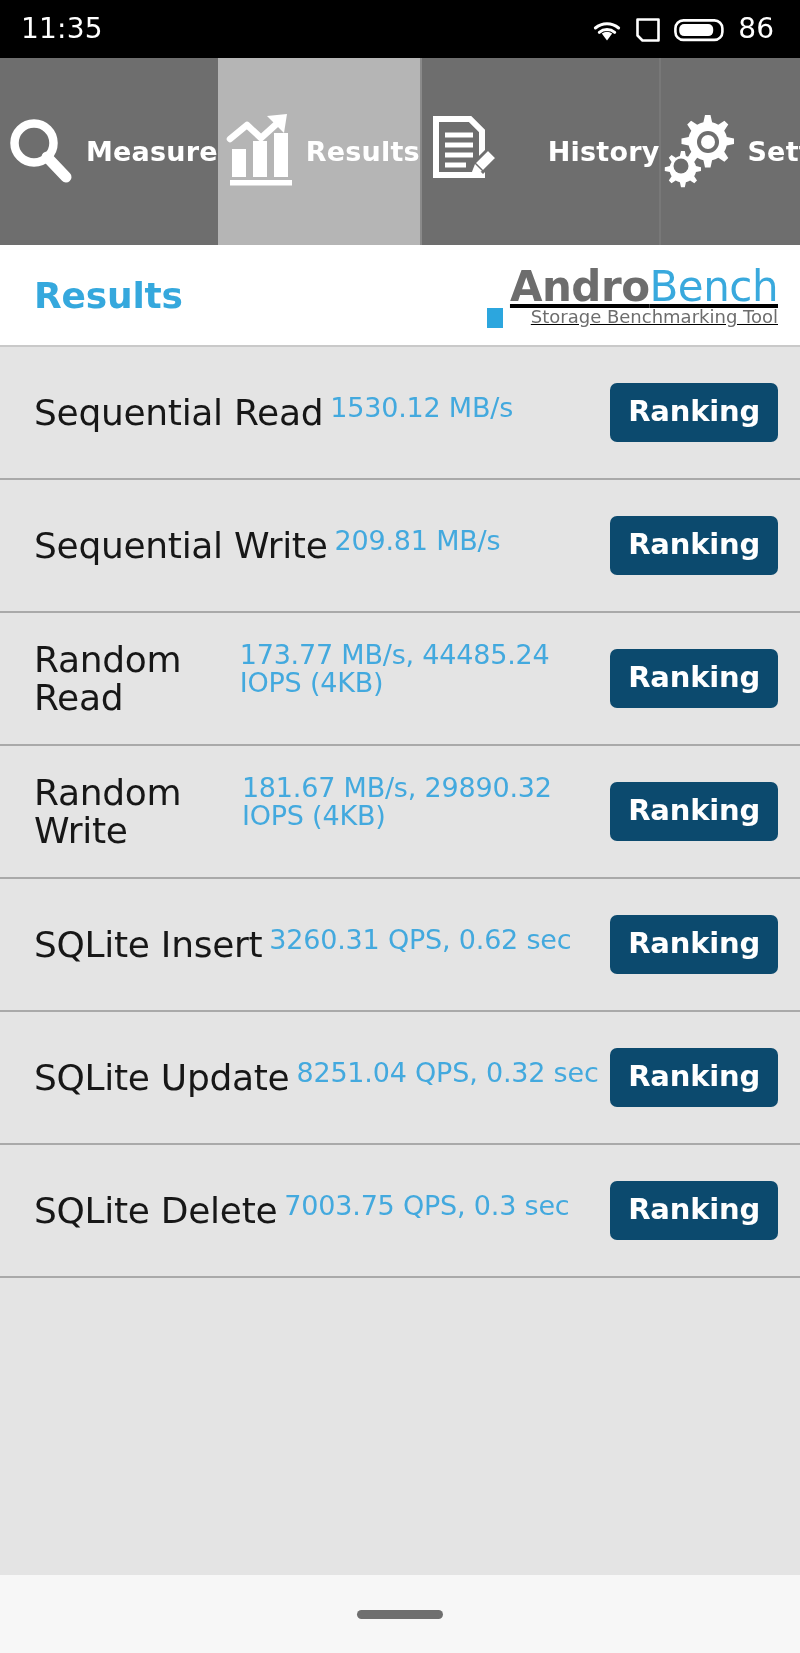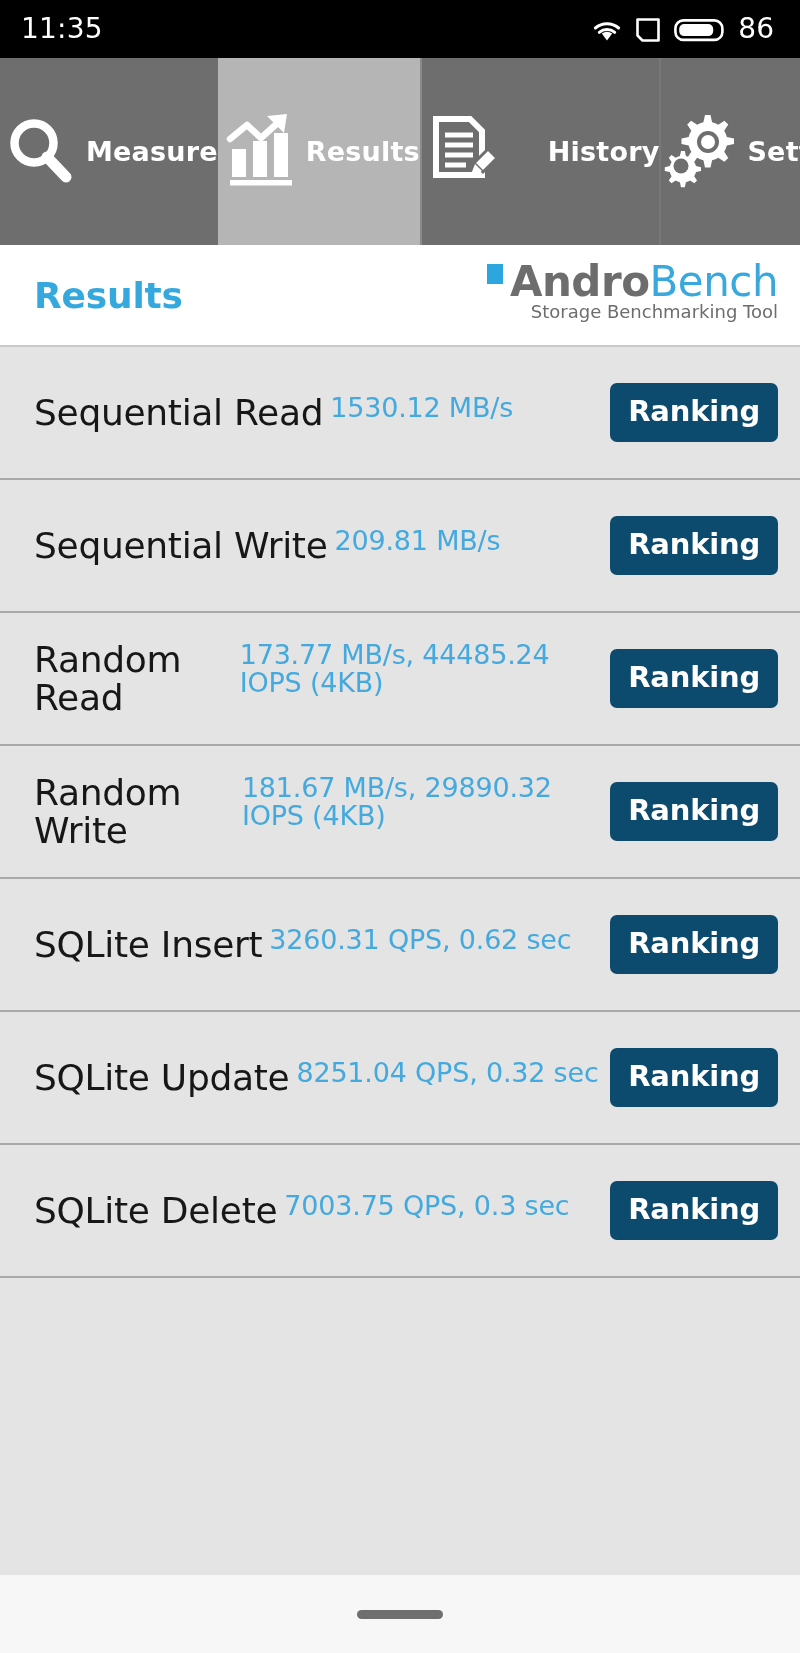--- a/index.html
+++ b/index.html
@@ -109,9 +109,10 @@
   }
   .logo {
     display: flex;
-    align-items: flex-start;
+    align-items: flex-end;
     gap: 7px;
     height: 66px;
+    text-decoration: underline;
   }
   .logo-bar {
     width: 16px;

